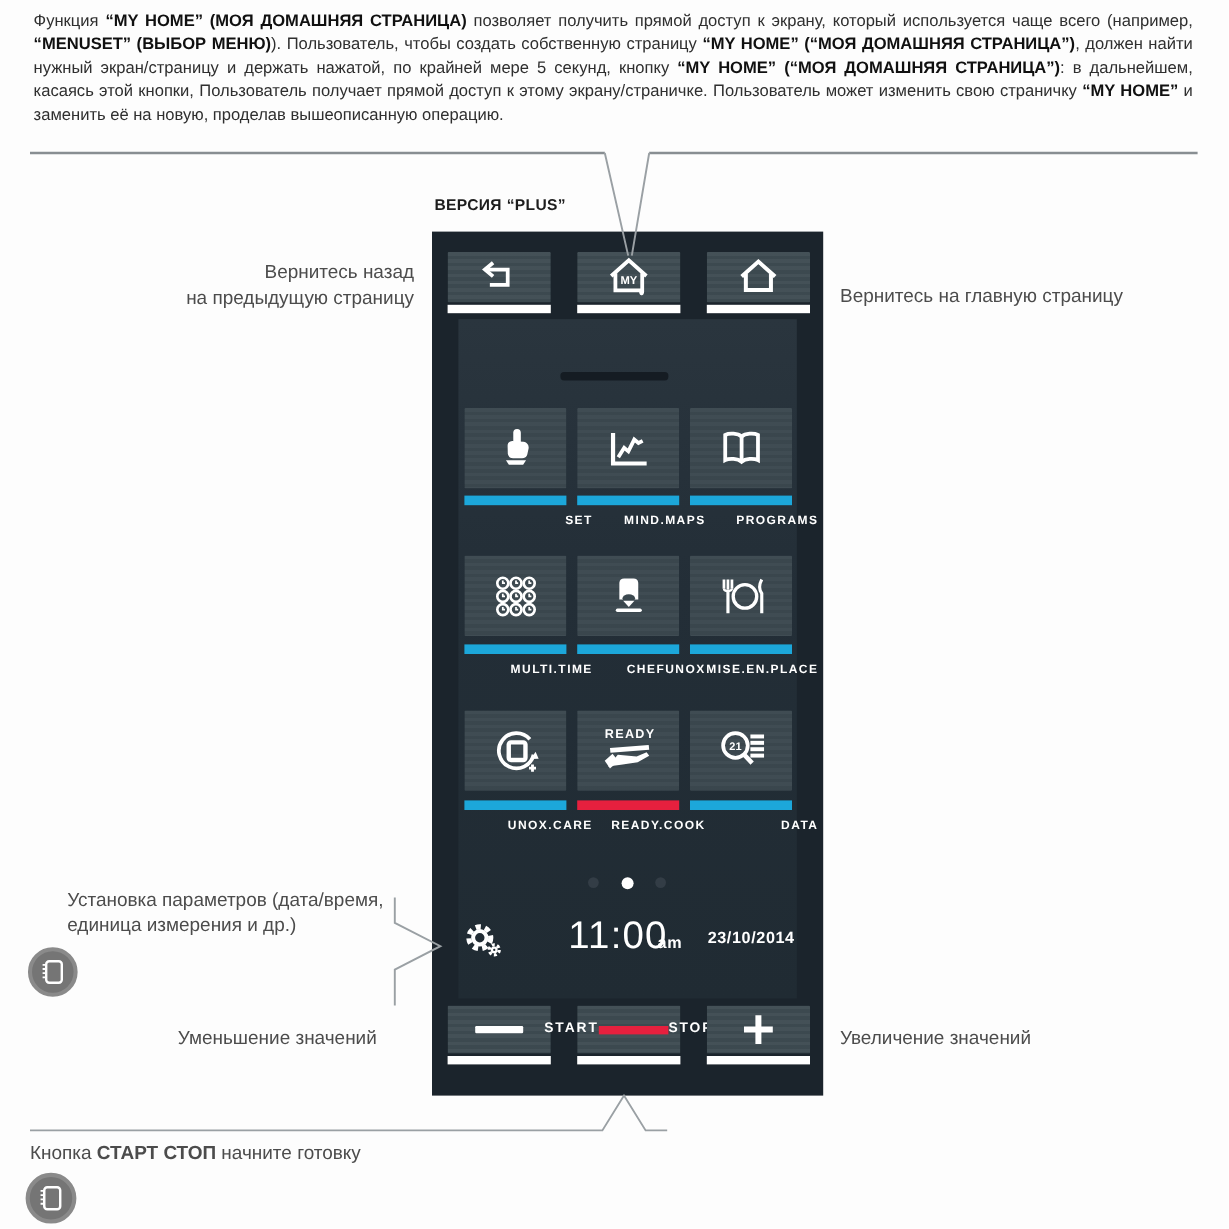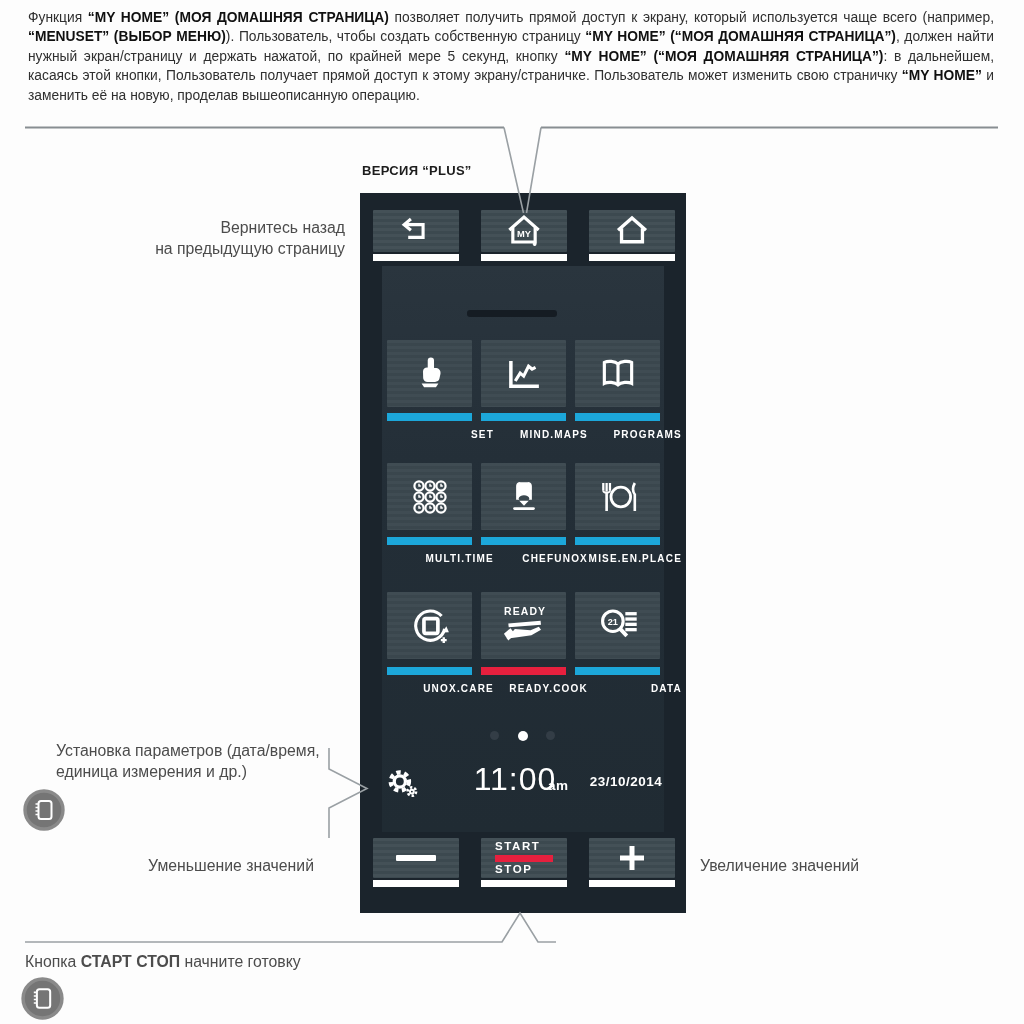--- a/index.html
+++ b/index.html
@@ -73,6 +73,7 @@
     <div>на предыдущую страницу</div>
   </div>
 
+  <div id="ann-home" class="ann">Вернитесь на главную страницу</div>
 
   <div id="ann-settings" class="ann">
     <div>Установка параметров (дата/время,</div>

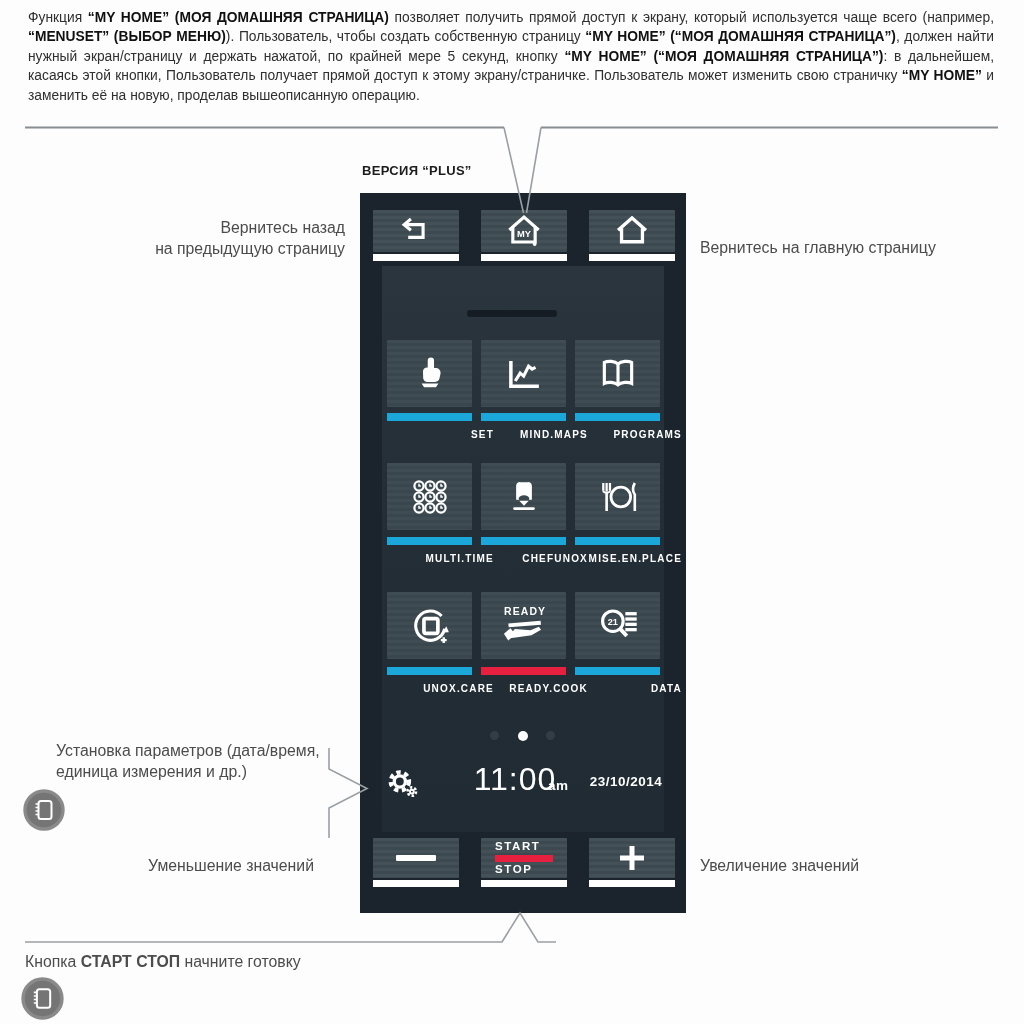--- a/index.html
+++ b/index.html
@@ -47,7 +47,7 @@
   #date-text{position:absolute;left:226px;top:581px;width:80px;text-align:center;color:#fff;
              font-size:13.5px;font-weight:bold;letter-spacing:.5px;}
   #gear-btn{position:absolute;left:24px;top:572px;width:38px;height:38px;}
-  .ss-stack{display:flex;flex-direction:column;align-items:flex-start;line-height:1;}
+  .ss-stack{display:flex;flex-direction:row;align-items:flex-end;line-height:1;}
   .ss-text{color:#fff;font-size:11.5px;font-weight:bold;letter-spacing:1.6px;}
   .ss-bar{width:58px;height:7px;margin:2px 0;}
   .hbar{width:40px;height:6px;background:#fff;border-radius:1px;}

